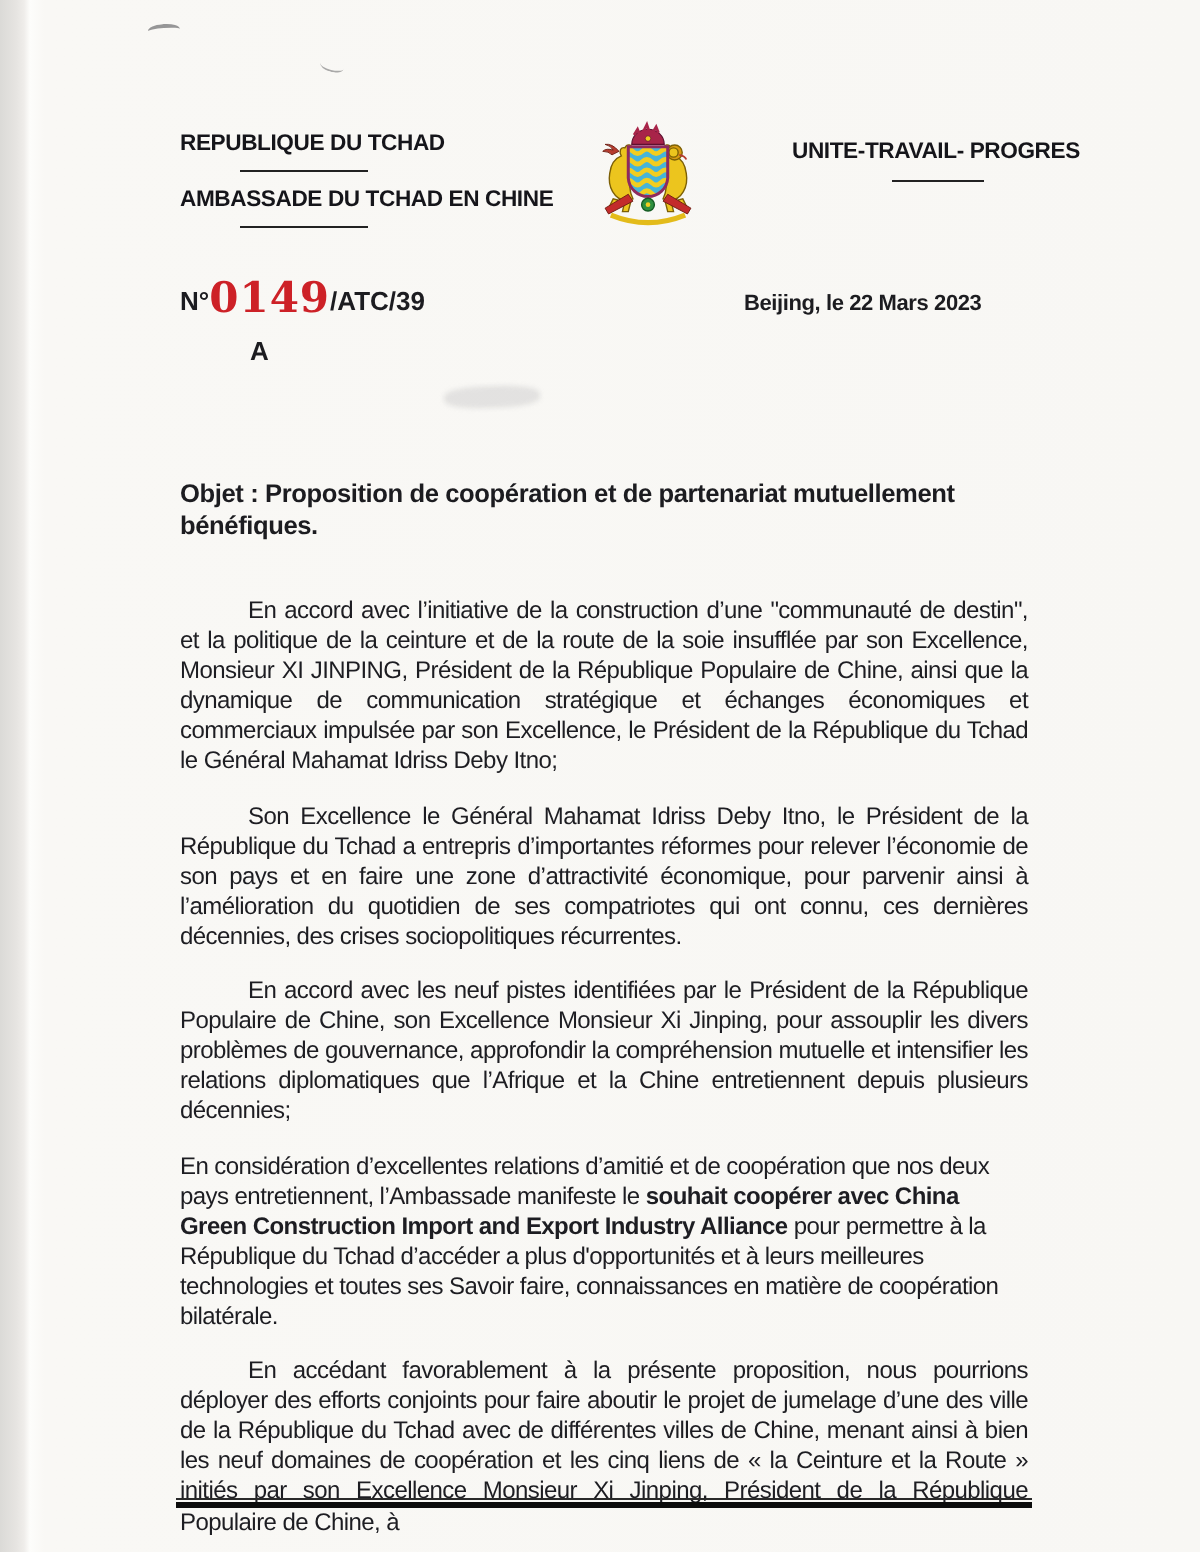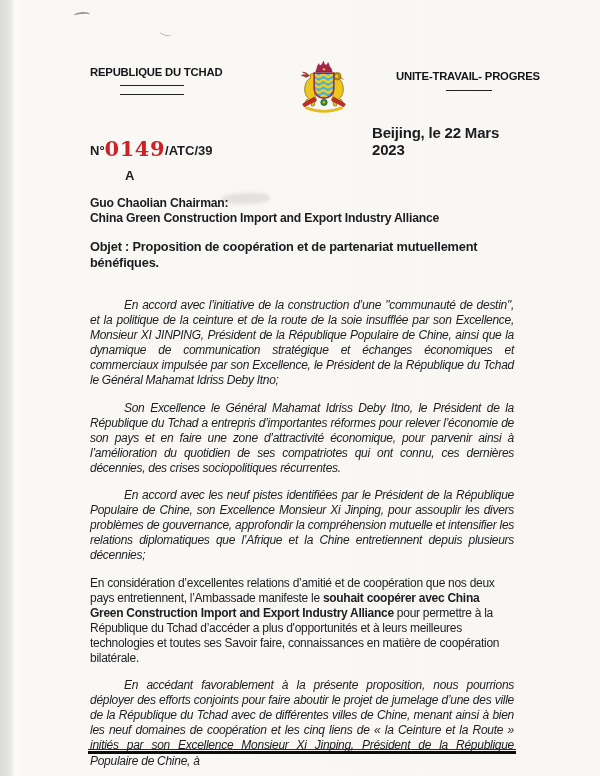--- a/index.html
+++ b/index.html
@@ -74,6 +74,7 @@
     <div class="lh-left">
       <div class="lh-title">REPUBLIQUE DU TCHAD</div>
       <div class="u"></div>
+      <div class="lh-title">AMBASSADE DU TCHAD EN CHINE</div>
       <div class="u"></div>
     </div>
 

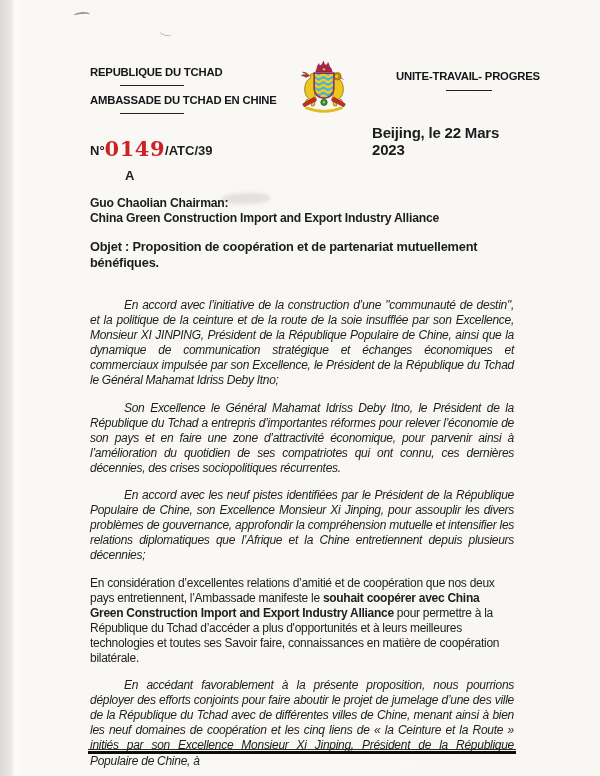--- a/index.html
+++ b/index.html
@@ -32,7 +32,7 @@
     font-weight:700;font-size:21px;color:#cd2127;letter-spacing:0.5px;
     position:relative;top:1px;
   }
-  .date{position:absolute;left:282px;bottom:4px;font-weight:700;font-size:15px;letter-spacing:-0.2px;}
+  .date{position:absolute;left:282px;bottom:4px;font-weight:700;font-size:11px;letter-spacing:-0.2px;}
 
   
   .to-letter{position:absolute;left:125px;top:168px;font-weight:700;font-size:13px;}

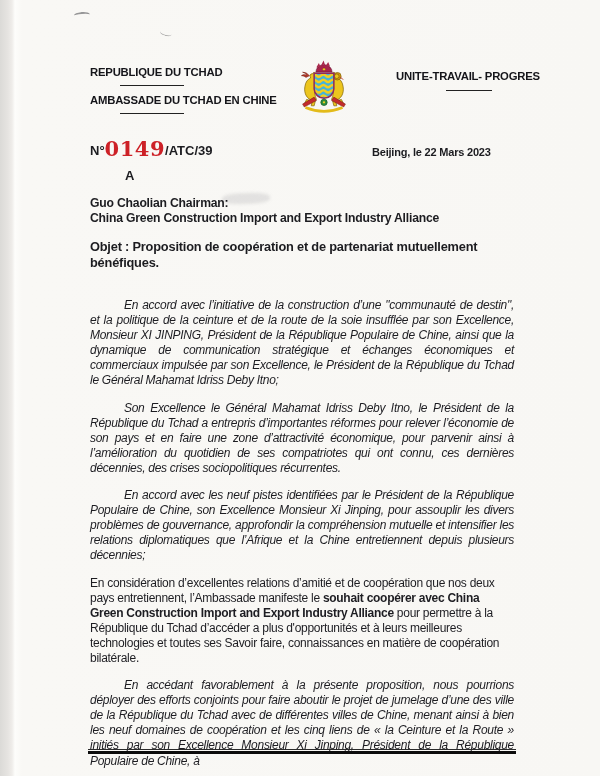--- a/index.html
+++ b/index.html
@@ -135,10 +135,6 @@
     </div>
 
     <div class="to-letter">A</div>
-    <div class="addressee">
-      <div>Guo Chaolian Chairman:</div>
-      <div>China Green Construction Import and Export Industry Alliance</div>
-    </div>
 
     <div class="subject">
       <span class="subj-label">Objet</span><span> : </span><span>Proposition de coopération et de partenariat mutuellement bénéfiques.</span>

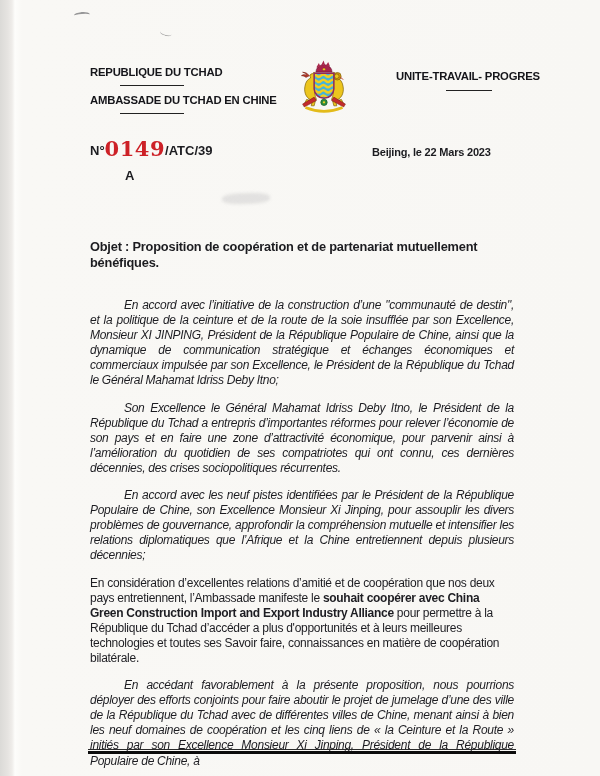--- a/index.html
+++ b/index.html
@@ -47,7 +47,7 @@
   }
   .body-text p{margin:0 0 12px 0;}
   .just{text-align:justify;}
-  .indent{text-indent:34px;font-style:italic;}
+  .indent{text-indent:34px;}
   .b{font-weight:700;margin-top:44px;}
 
   

